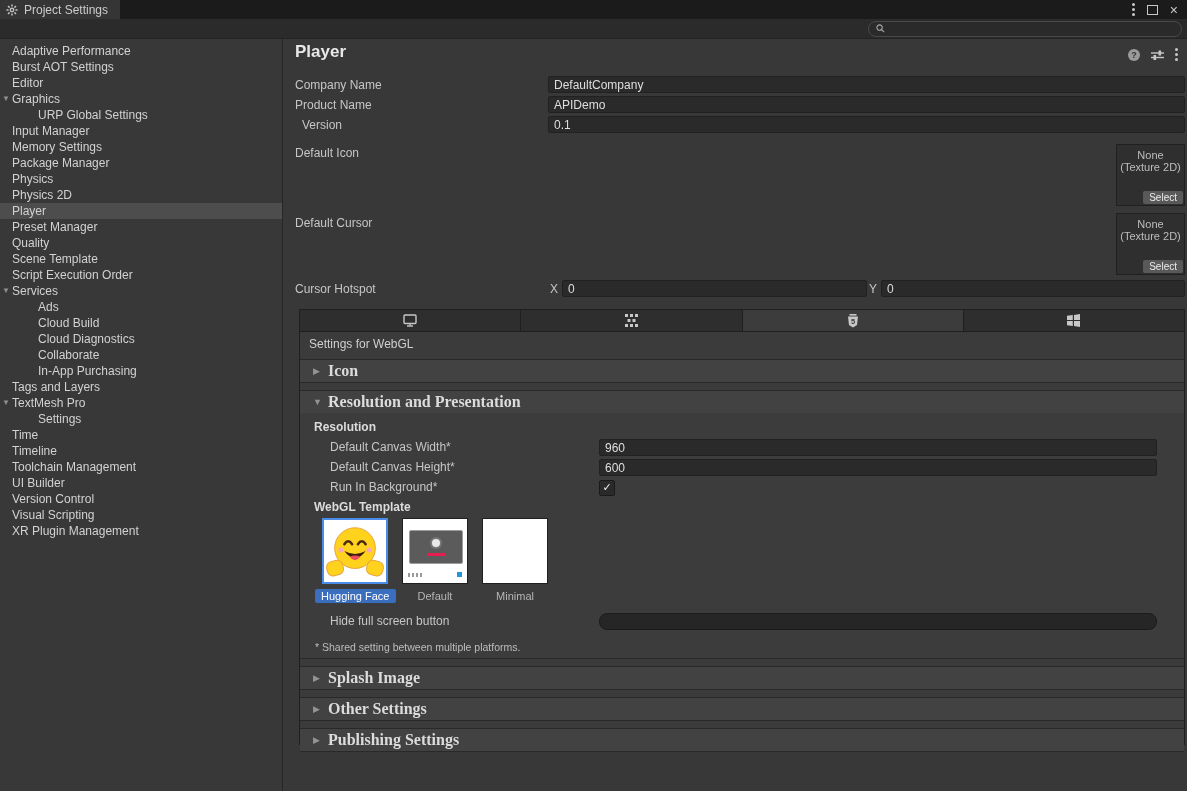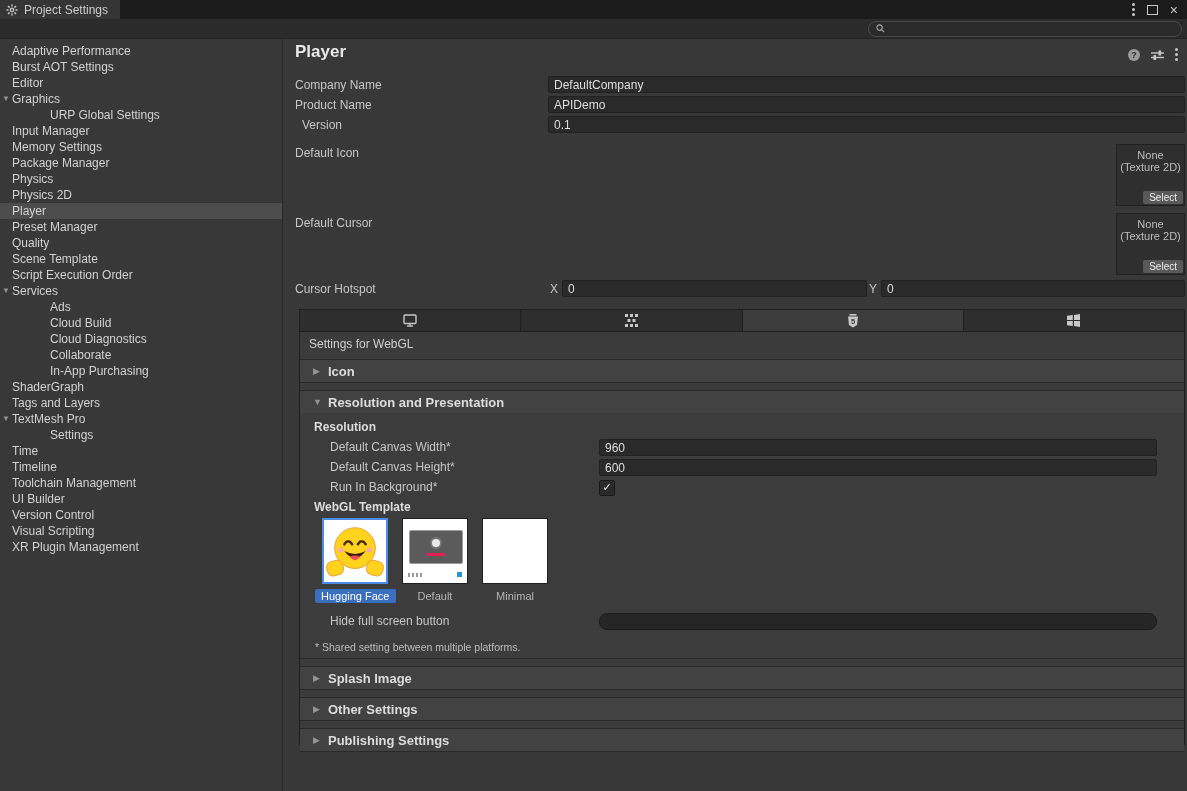--- a/index.html
+++ b/index.html
@@ -27,7 +27,7 @@
   .sb-row.selected{background:#4d4d4d;}
   .sb-arrow{position:absolute;left:2px;top:0;font-size:8px;color:#8f8f8f;line-height:16px;}
   .sb-label{padding-left:12px;display:block;}
-  .sb-label.ind{padding-left:38px;margin-left:12px;}
+  .sb-label.ind{padding-left:38px;}
   
   .main{position:absolute;left:284px;top:39px;right:0;bottom:0;background:#383838;}
   .page-title{position:absolute;top:3px;left:11px;font-size:17px;font-weight:bold;color:#e8e8e8;}

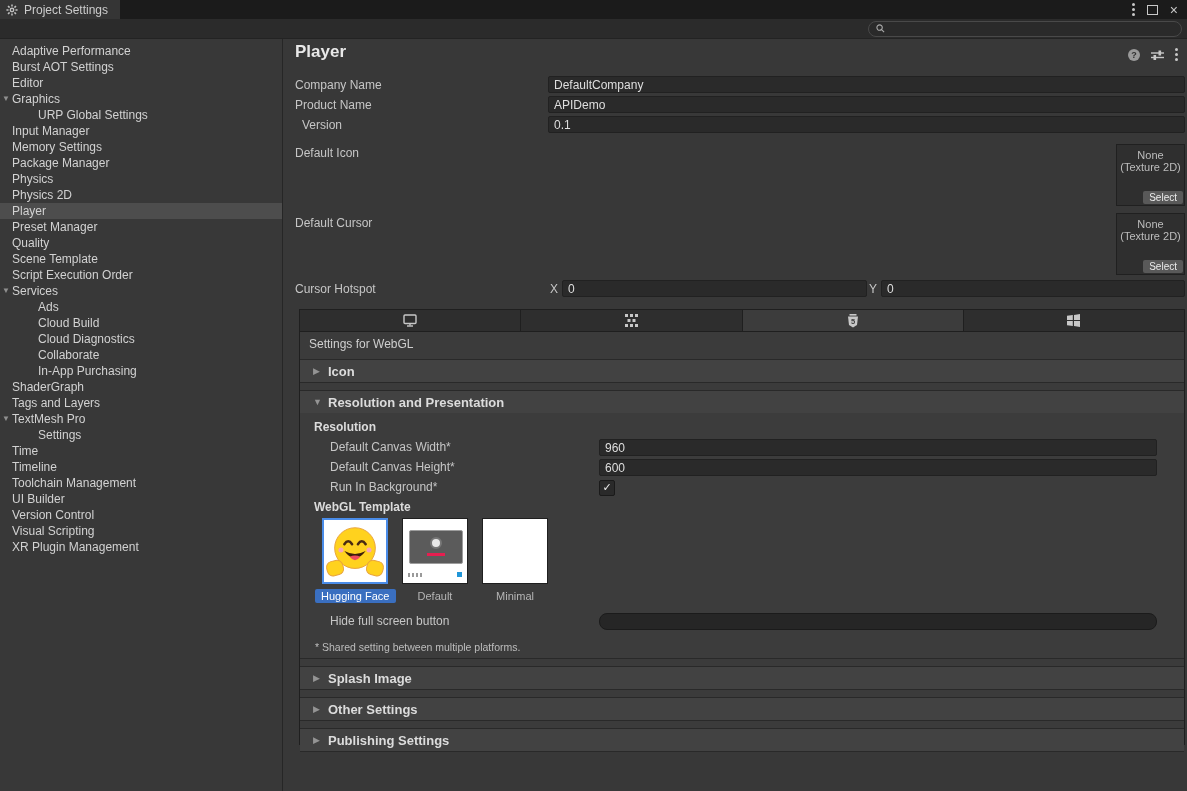--- a/index.html
+++ b/index.html
@@ -51,7 +51,7 @@
   .sfw-label{margin:5px 0 0 9px;color:#cfcfcf;}
   .bar{margin-top:8px;border-top:1px solid #292929;border-bottom:1px solid #292929;background:#424242;height:22px;display:flex;align-items:center;padding-left:13px;gap:7px;cursor:pointer;}
   .bar .fold{font-size:9px;color:#949494;width:8px;}
-  .bar .bar-title{font-weight:bold;color:#dcdcdc;font-size:13px;}
+  .bar .bar-title{font-weight:bold;color:#dcdcdc;font-size:16px;font-family:Liberation Serif, serif;}
   .res-wrap{margin-top:7px;border-top:1px solid #292929;border-bottom:1px solid #292929;background:#3c3c3c;}
   .res-wrap .bar{margin-top:0;border-top:none;}
   .res-content{padding:5px 14px 5px 14px;position:relative;}

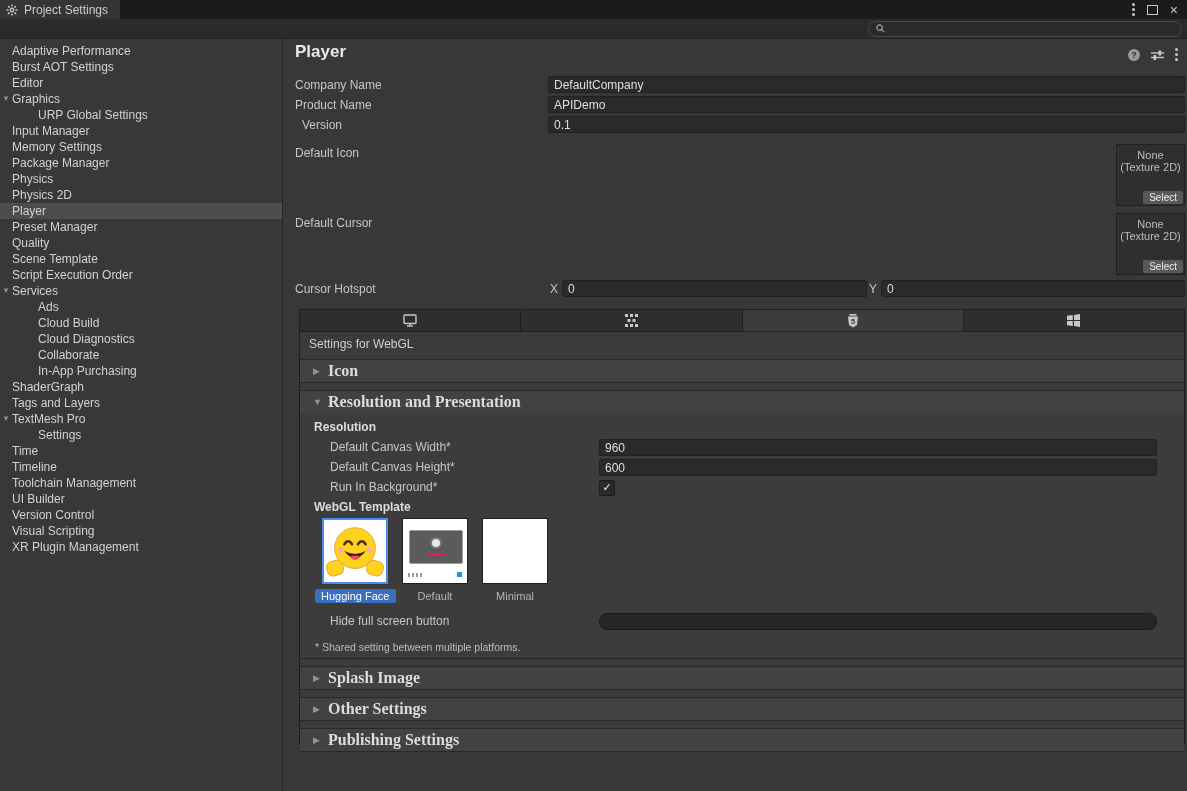--- a/index.html
+++ b/index.html
@@ -185,9 +185,6 @@
       </div>
       <div class="sb-row">
         <span class="sb-label ind">In-App Purchasing</span>
-      </div>
-      <div class="sb-row">
-        <span class="sb-label">ShaderGraph</span>
       </div>
       <div class="sb-row">
         <span class="sb-label">Tags and Layers</span>

